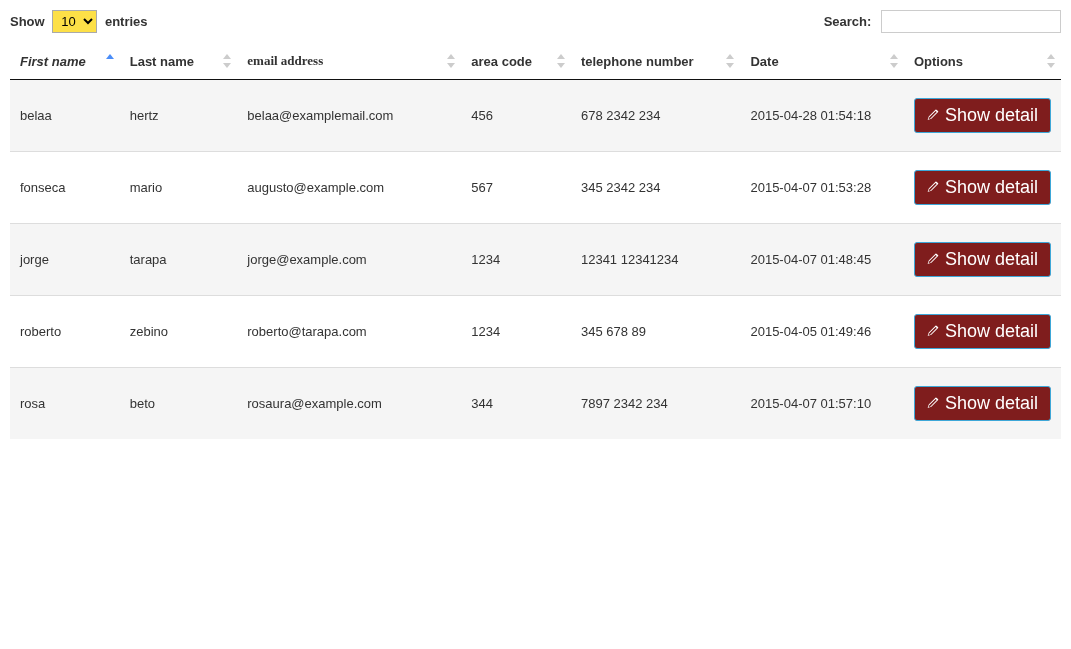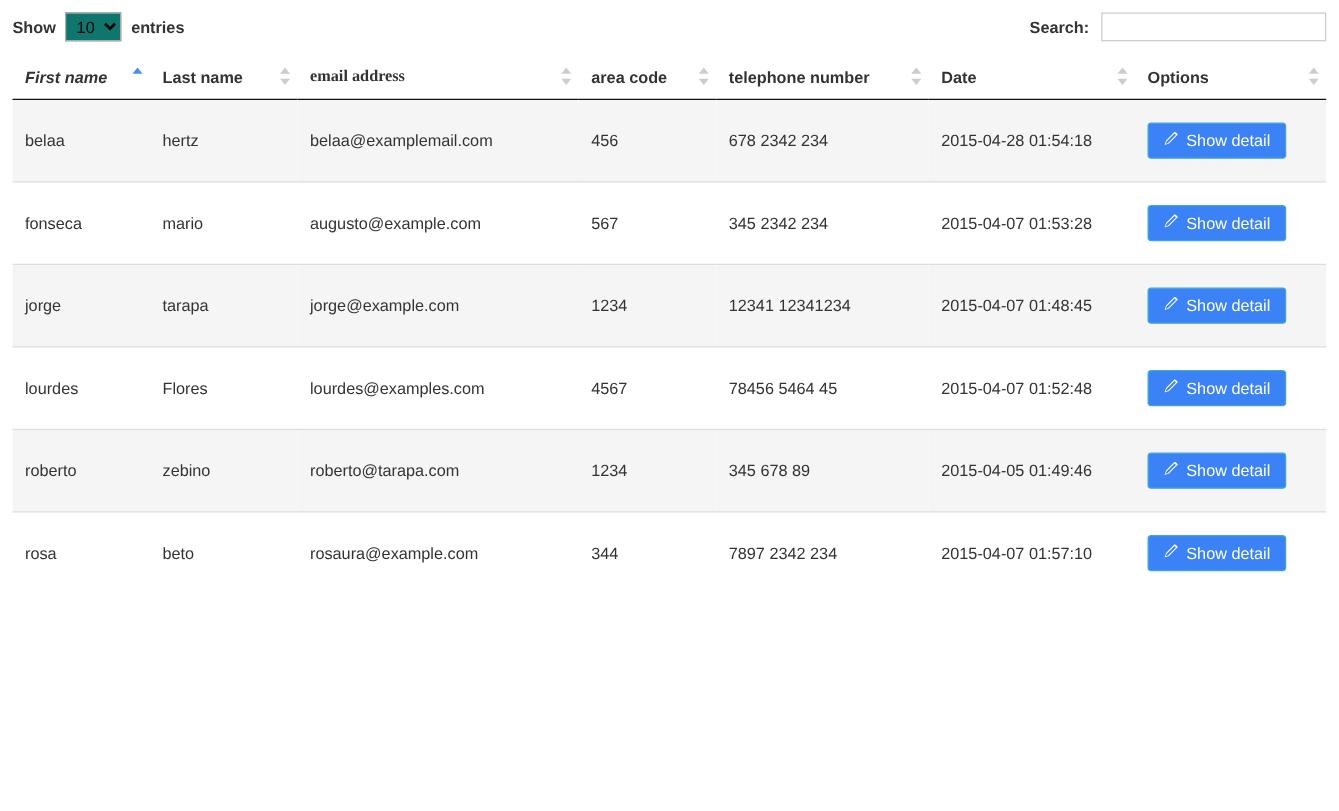--- a/index.html
+++ b/index.html
@@ -7,7 +7,7 @@
 .dt-wrapper { width: 1051px; margin: 0 auto; }
 .dt-top { display: flex; justify-content: space-between; align-items: center; margin-bottom: 10px; font-weight: bold; }
 .dt-length label, .dt-filter label { font-weight: bold; }
-.dt-length select { border: 1px solid #aaa; background: #0f766e; padding: 2px 4px; font-size: 13px; margin: 0 4px; }
+.dt-length select { border: 1px solid #aaa; background: #fde047; padding: 2px 4px; font-size: 13px; margin: 0 4px; }
 .dt-filter input { border: 1px solid #ccc; background: #fff; padding: 3px 5px; margin-left: 6px; width: 180px; font-size: 13px; }
 table.dt { width: 100%; border-collapse: collapse; }
 table.dt thead th { text-align: left; font-weight: bold; padding: 10px 18px 10px 10px; border-bottom: 1px solid #111; position: relative; cursor: pointer; white-space: nowrap; }

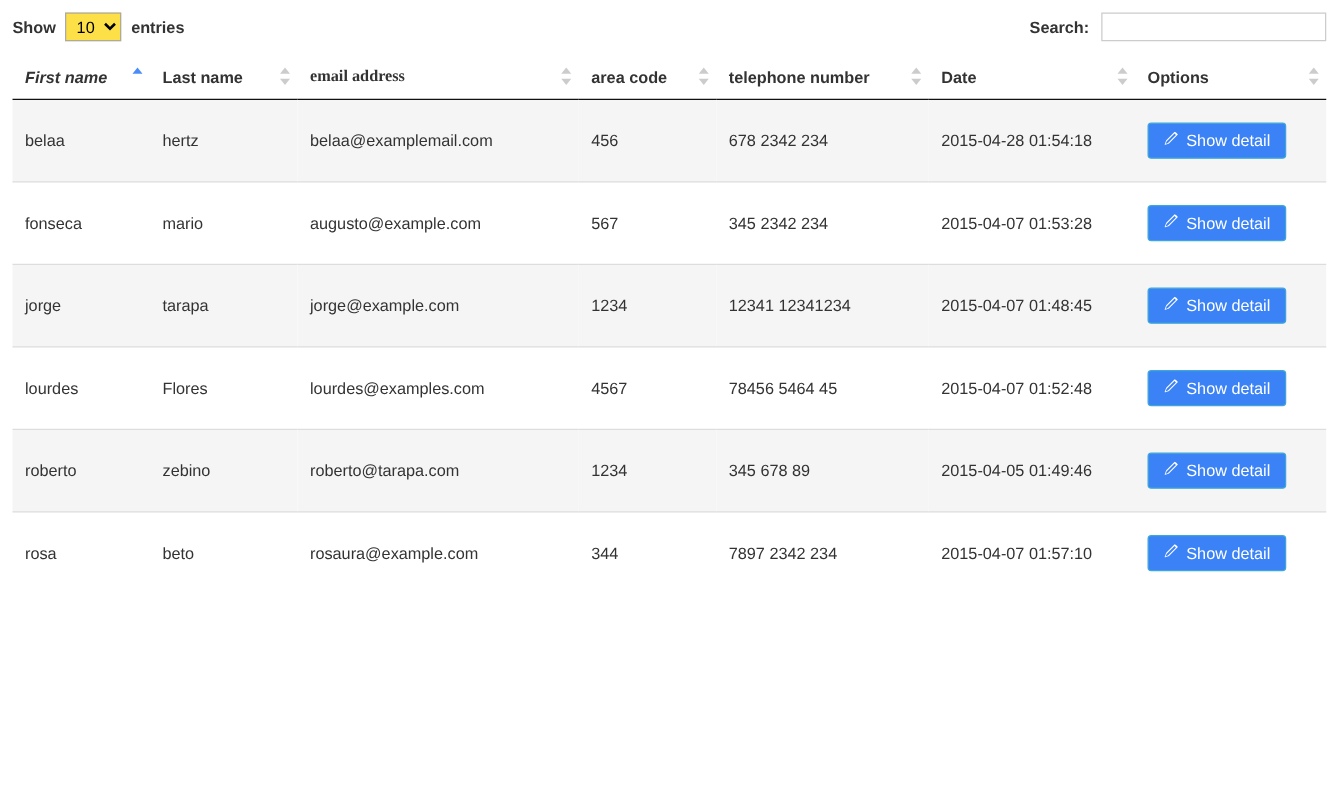--- a/index.html
+++ b/index.html
@@ -19,7 +19,7 @@
 .sort-icons .up { top: 0; border-bottom: 5px solid #ccc; }
 .sort-icons .down { bottom: 0; border-top: 5px solid #ccc; }
 .sort-icons.asc .up { border-bottom-color: #4b8df8; }
-.btn-detail { display: inline-flex; align-items: center; gap: 6px; background: #3b82f6; color: #fff; border: 1px solid #3da7d8; padding: 6px 12px; font-size: 13px; border-radius: 3px; cursor: pointer; text-decoration: none; white-space: nowrap; }
+.btn-detail { display: inline-flex; align-items: center; gap: 6px; background: #7f1d1d; color: #fff; border: 1px solid #3da7d8; padding: 6px 12px; font-size: 18px; border-radius: 3px; cursor: pointer; text-decoration: none; white-space: nowrap; }
 .edit-icon { width: 12px; height: 12px; display: inline-block; }
 th.col-first{width:110px;font-style:italic;} th.col-last{width:118px;} th.col-email{width:225px;font-family:Liberation Serif, serif;} th.col-area{width:110px;} th.col-tel{width:170px;} th.col-date{width:165px;} th.col-opt{}
 </style>

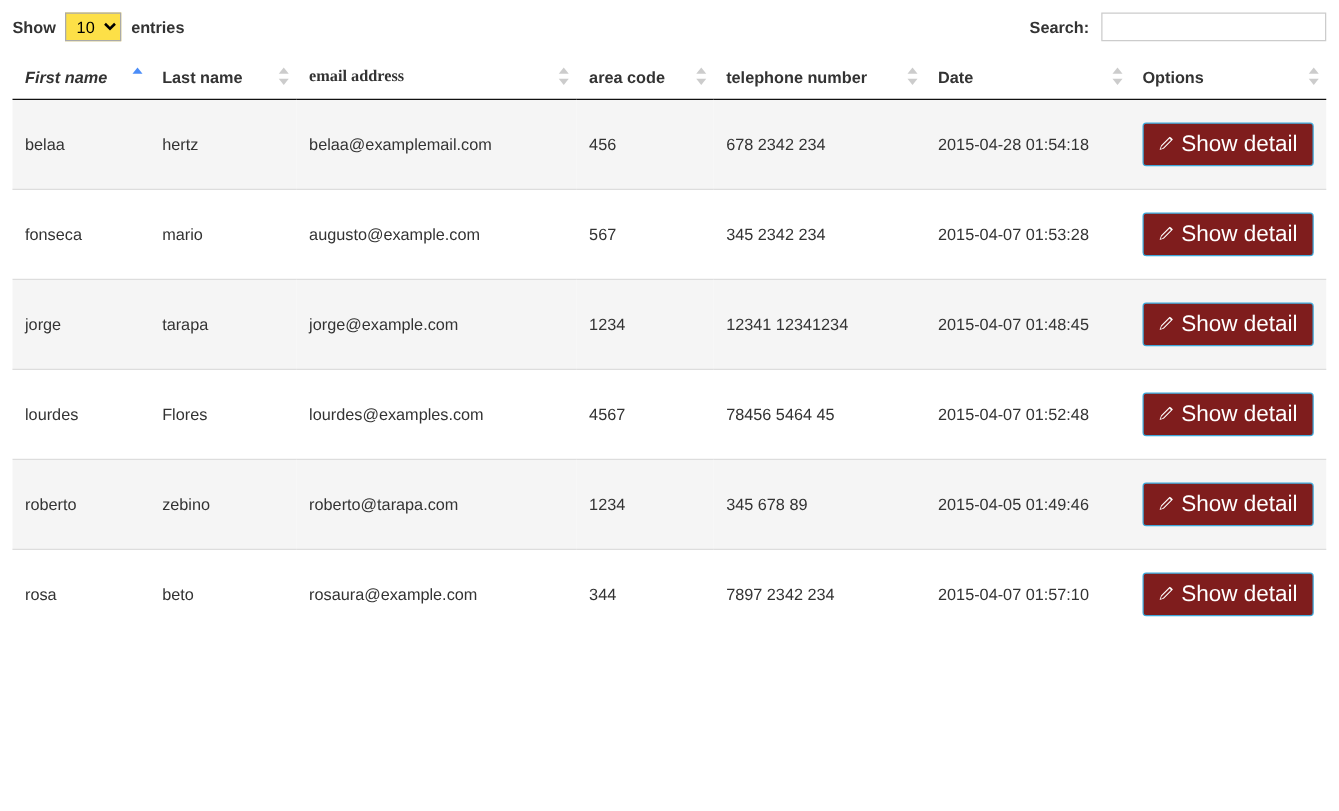--- a/index.html
+++ b/index.html
@@ -143,20 +143,6 @@
             </a></td>
         </tr>
         <tr>
-          <td>lourdes</td>
-          <td>Flores</td>
-          <td>lourdes@examples.com</td>
-          <td>4567</td>
-          <td>78456 5464 45</td>
-          <td>2015-04-07 01:52:48</td>
-          <td><a class="btn-detail">
-              <span><svg class="edit-icon" viewBox="0 0 16 16" fill="currentColor">
-                  <path d="M12.146 1.146a.5.5 0 0 1 .708 0l2 2a.5.5 0 0 1 0 .708l-9 9a.5.5 0 0 1-.168.11l-4 1.5a.5.5 0 0 1-.65-.65l1.5-4a.5.5 0 0 1 .11-.168l9-9zM11.5 2.5 3 11l-.94 2.5L4.5 12.56 13 4.06 11.5 2.5z"></path>
-                </svg></span>
-              <span>Show detail</span>
-            </a></td>
-        </tr>
-        <tr>
           <td>roberto</td>
           <td>zebino</td>
           <td>roberto@tarapa.com</td>

